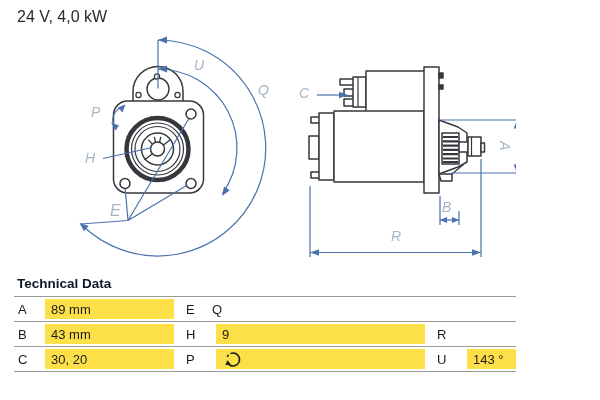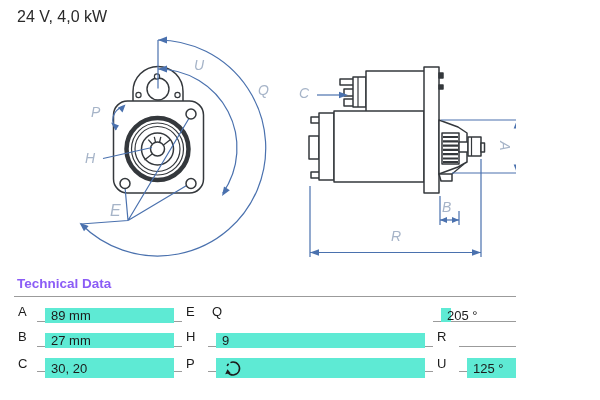--- a/index.html
+++ b/index.html
@@ -11,7 +11,7 @@
              font-family:"Liberation Sans",sans-serif;line-height:1;}
   .dim-label.big{font-size:16px;}
   .rot90{transform:rotate(90deg);}
-  .tech-title{position:absolute;left:17px;top:276px;font-size:13.5px;font-weight:bold;color:#8b5cf6;}
+  .tech-title{position:absolute;left:17px;top:276px;font-size:13.5px;font-weight:bold;color:#0f172a;}
   .tbl{position:absolute;left:14px;top:296px;width:573px;border-top:1.5px solid #9b9b9b;}
   .row{display:grid;grid-template-columns:23px 145px 26px 225px 26px 128px;height:25px;
        border-bottom:1.5px solid #9b9b9b;box-sizing:border-box;}

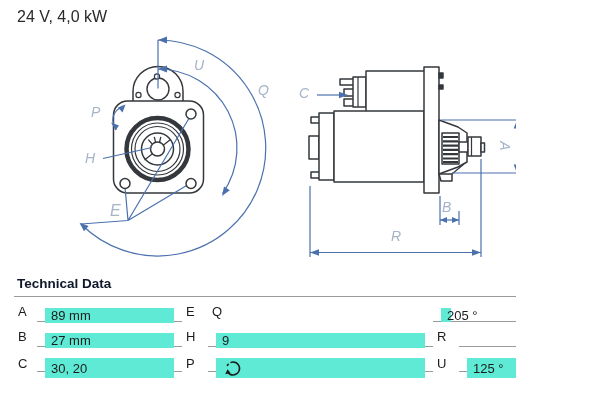--- a/index.html
+++ b/index.html
@@ -16,7 +16,7 @@
   .row{display:grid;grid-template-columns:23px 145px 26px 225px 26px 128px;height:25px;
        border-bottom:1.5px solid #9b9b9b;box-sizing:border-box;}
   .k{background:#fff;display:flex;align-items:center;padding-left:4px;font-size:13px;color:#1c1c1c;}
-  .v{background:#5eead4;background-clip:content-box;padding:2px 8px;display:flex;align-items:center;margin-top:9px;}
+  .v{background:#fde047;background-clip:content-box;padding:2px 8px;display:flex;align-items:center;}
   .v span{padding-left:6px;font-size:13px;color:#1c1c1c;white-space:nowrap;}
   .v svg{margin-left:6px;}
 </style>

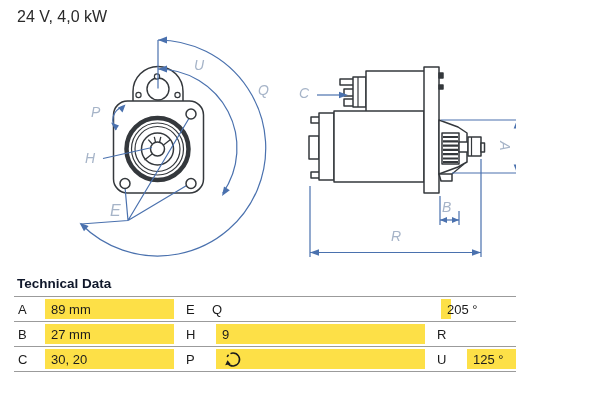--- a/index.html
+++ b/index.html
@@ -133,9 +133,6 @@
         </div>
       <div class="k">E</div>
       <div class="k">Q</div>
-      <div class="v">
-          <span>205 °</span>
-        </div>
     </div>
     <div class="row">
       <div class="k">B</div>

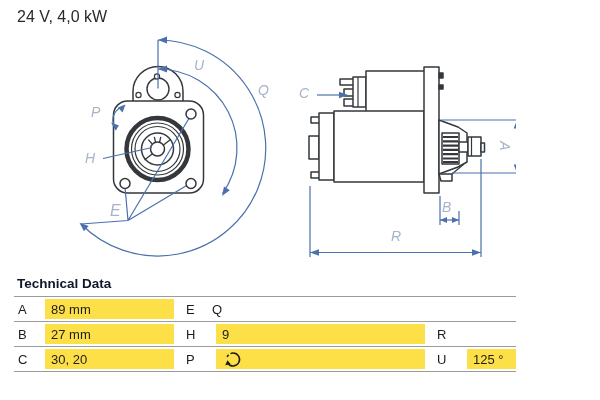--- a/index.html
+++ b/index.html
@@ -137,7 +137,7 @@
     <div class="row">
       <div class="k">B</div>
       <div class="v">
-          <span>27 mm</span>
+          <span>43 mm</span>
         </div>
       <div class="k">H</div>
       <div class="v">

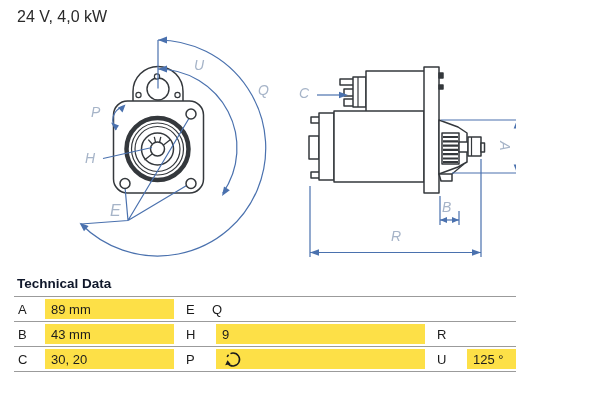--- a/index.html
+++ b/index.html
@@ -160,7 +160,7 @@
       </div>
       <div class="k">U</div>
       <div class="v">
-          <span>125 °</span>
+          <span>143 °</span>
         </div>
     </div>
   </div>

